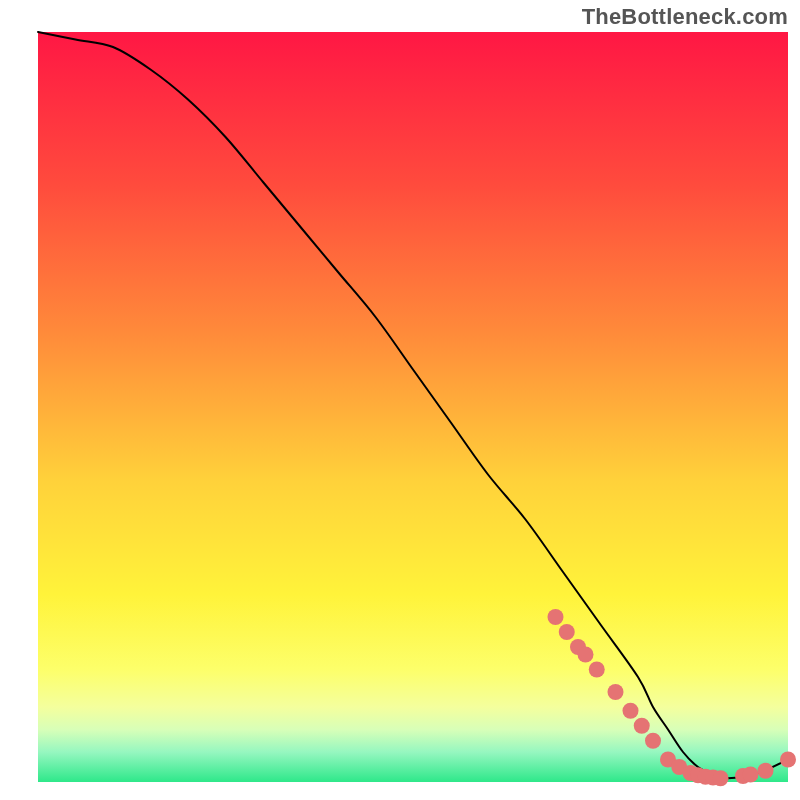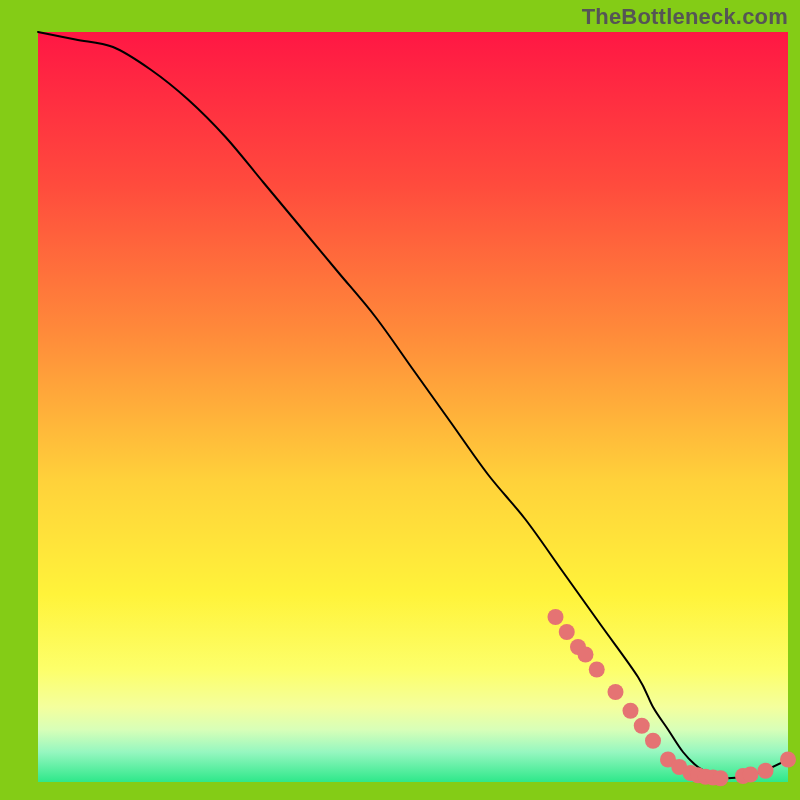--- a/index.html
+++ b/index.html
@@ -15,7 +15,7 @@
     position: relative;
     width: 800px;
     height: 800px;
-    background: #84cc16;
+    background: #ffffff;
   }
   .title {
     position: absolute;

